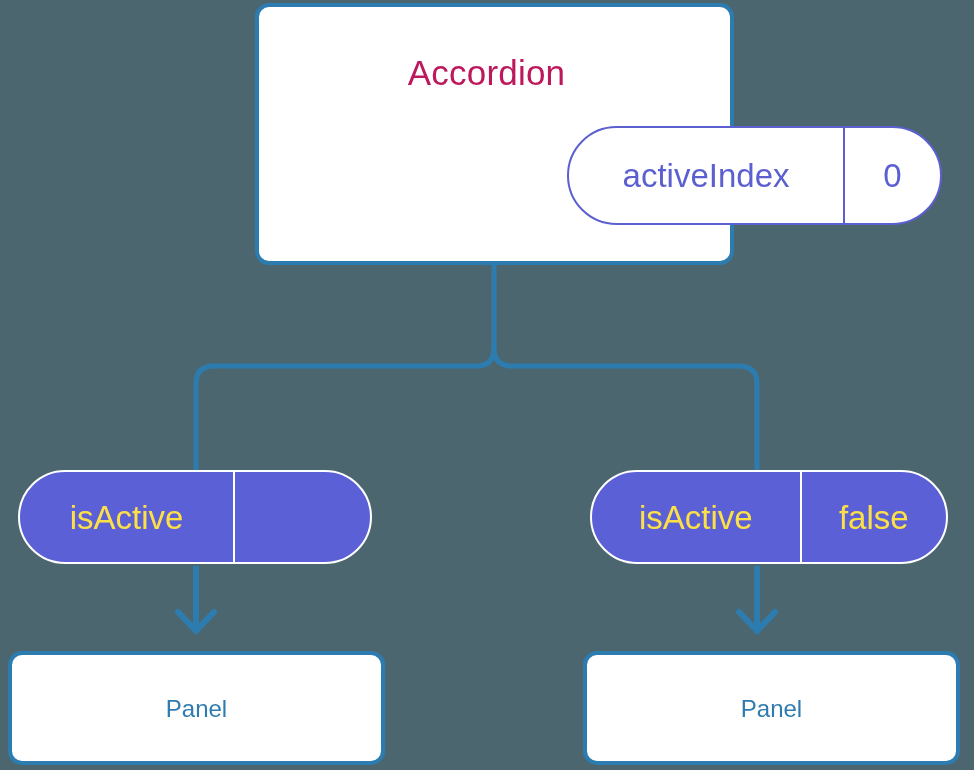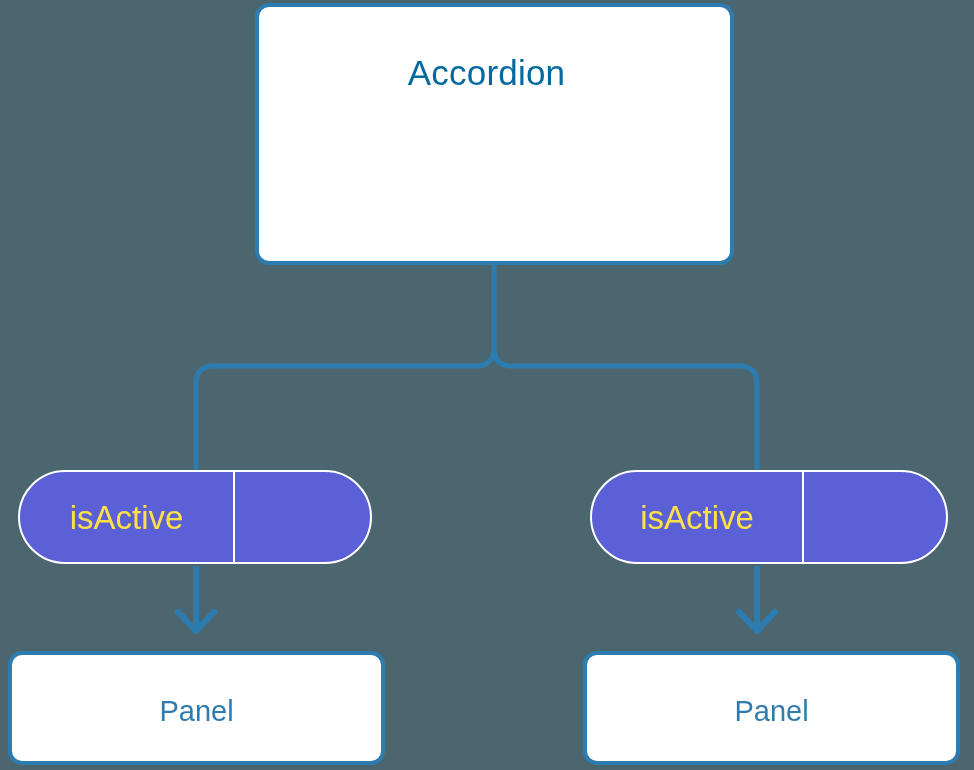--- a/index.html
+++ b/index.html
@@ -55,7 +55,7 @@
     top: 48px;
     text-align: center;
     font-size: 35px;
-    color: #0369a1;
+    color: #be185d;
     letter-spacing: 0.2px;
     line-height: 1;
   }

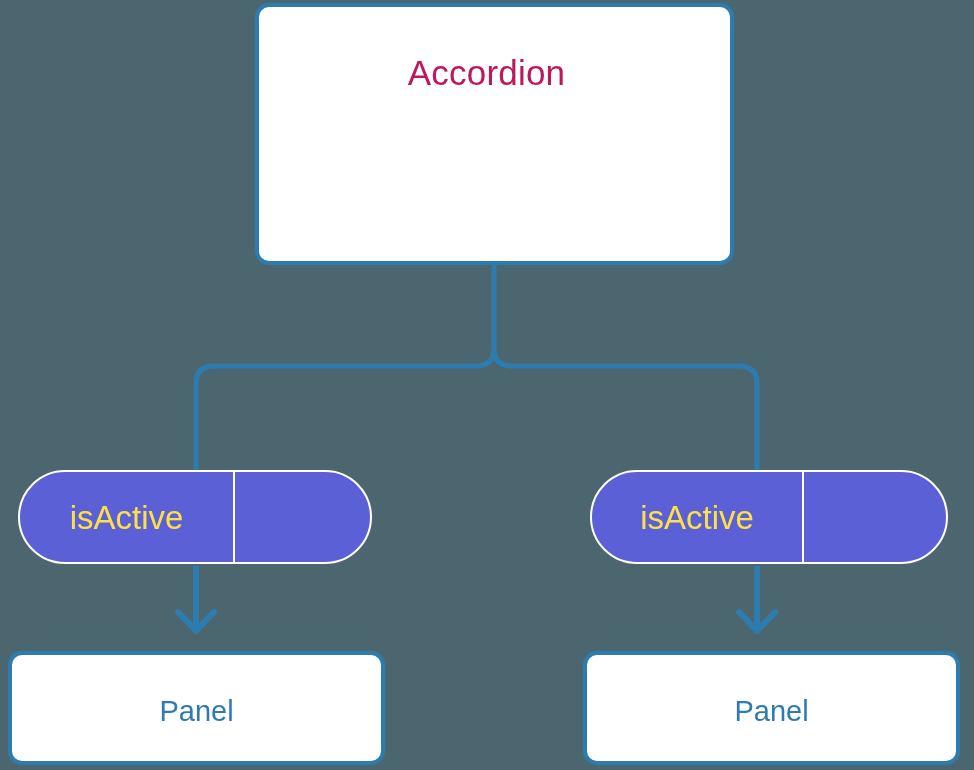--- a/index.html
+++ b/index.html
@@ -181,6 +181,10 @@
   <div class="card" id="accordion-node">
     <div class="card-title">Accordion</div>
 
+    <div class="pill pill-outline" id="pill-active-index">
+      <div class="pill-key">activeIndex</div>
+      <div class="pill-val">0</div>
+    </div>
   </div>
 
   <div class="pill pill-solid" id="pill-is-active-left">

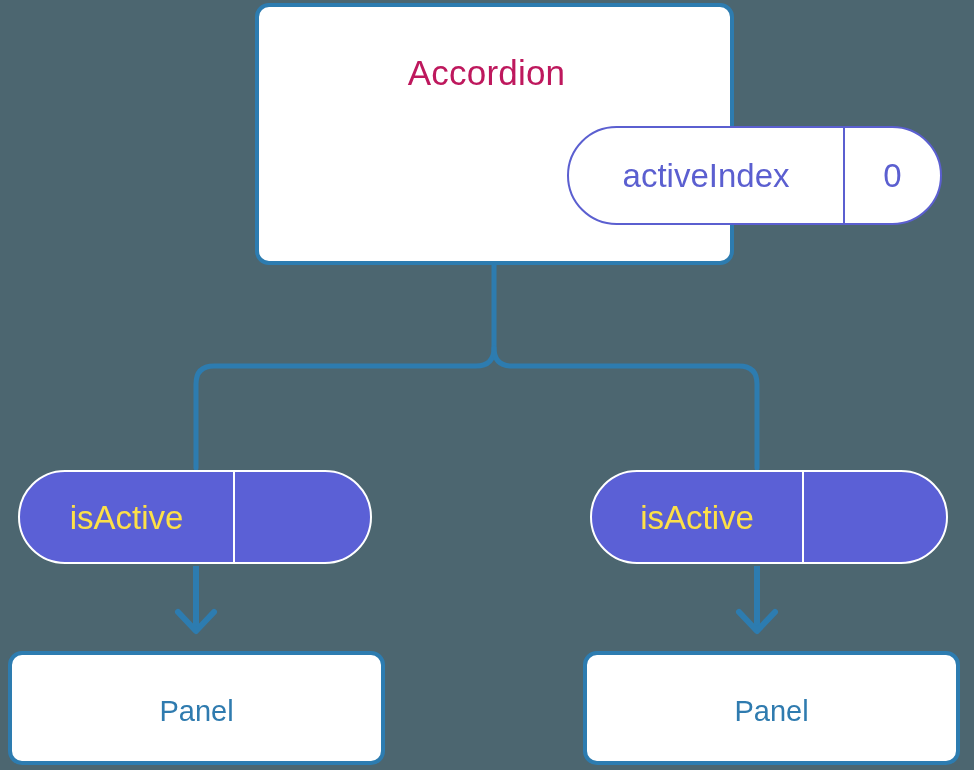--- a/index.html
+++ b/index.html
@@ -193,6 +193,7 @@
 
   <div class="pill pill-solid" id="pill-is-active-right">
     <div class="pill-key">isActive</div>
+    <div class="pill-val">false</div>
   </div>
 
   <div class="card" id="panel-node-left">

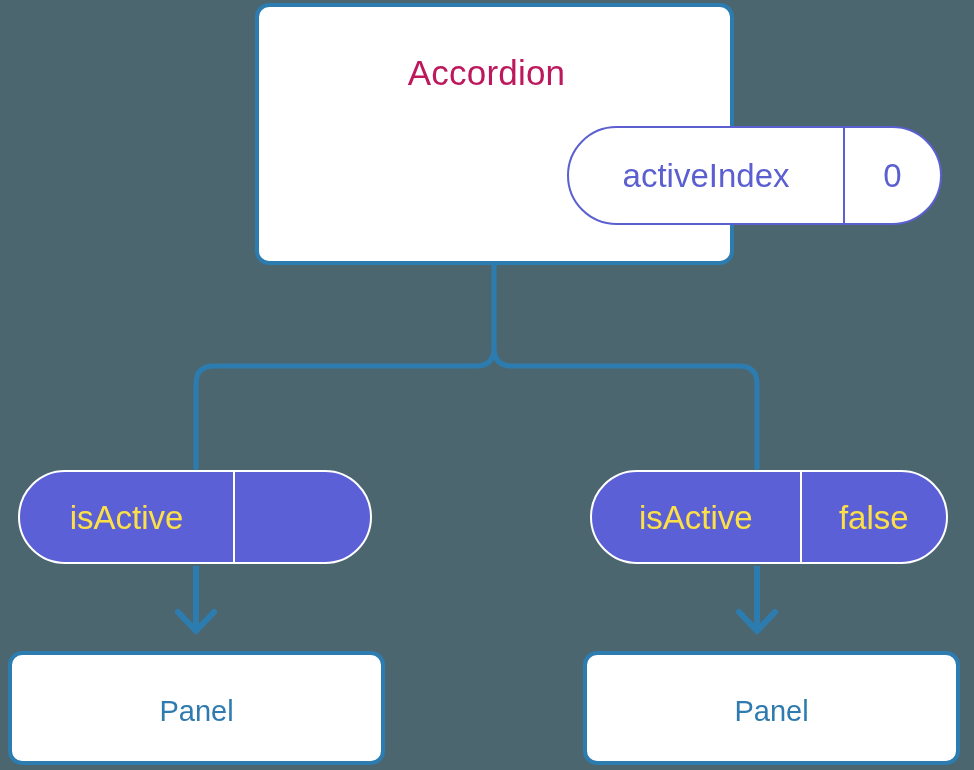--- a/index.html
+++ b/index.html
@@ -156,7 +156,7 @@
     right: 0;
     top: 42px;
     text-align: center;
-    font-size: 29px;
+    font-size: 24px;
     color: #2f7baf;
     line-height: 1;
   }

